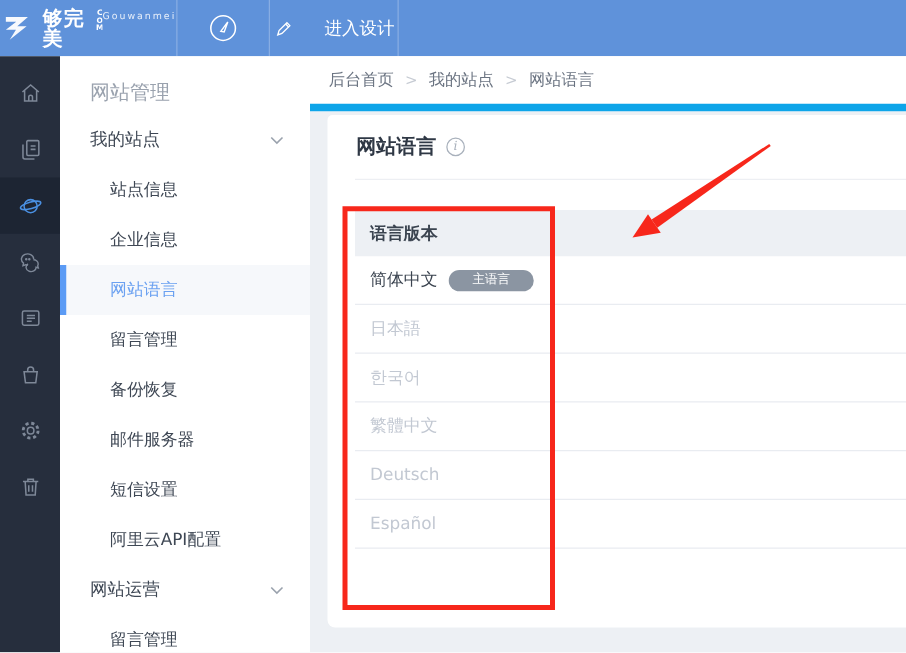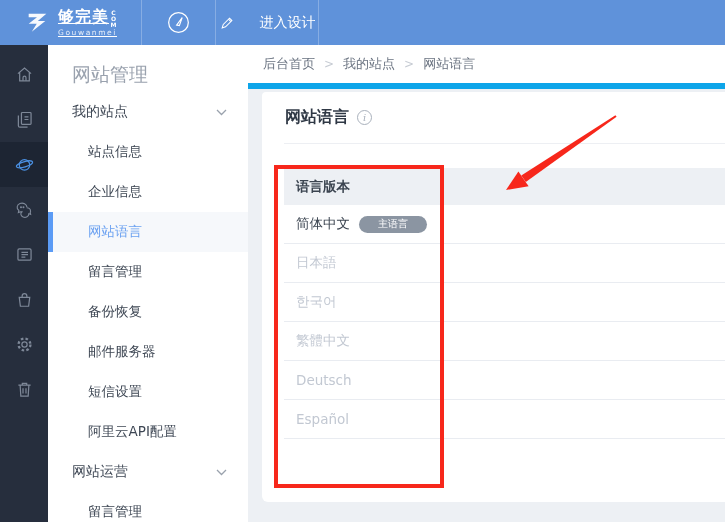--- a/index.html
+++ b/index.html
@@ -12,7 +12,7 @@
             background: #5f92da; display: flex; align-items: stretch; color: #fff; }
   .brand { width: 141px; display: flex; align-items: center; justify-content: center; gap: 7px; cursor: pointer; }
   .z-mark { width: 27px; height: 27px; flex: 0 0 auto; }
-  .brand-text { display: flex; flex-direction: column; line-height: 1; text-decoration: underline; }
+  .brand-text { display: flex; flex-direction: row; line-height: 1; }
   .brand-row { display: flex; align-items: flex-start; }
   .brand-name { font-size: 16px; font-weight: bold; letter-spacing: 1px; }
   .brand-suffix { writing-mode: vertical-lr; text-orientation: upright; font-size: 6px;

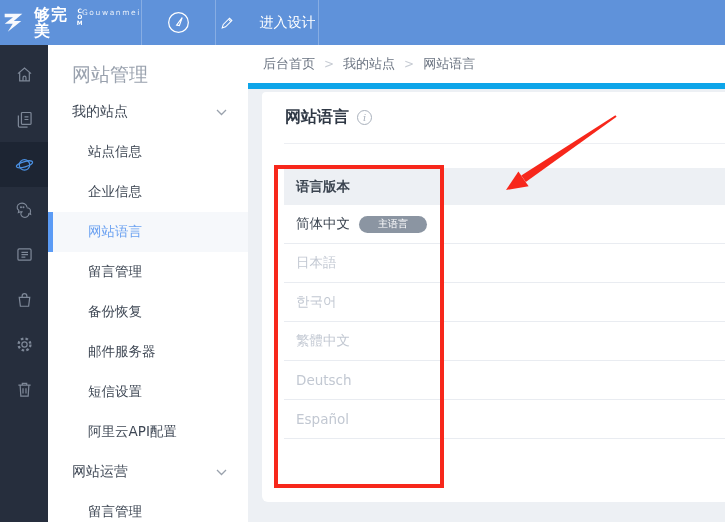--- a/index.html
+++ b/index.html
@@ -33,7 +33,7 @@
   
   .sidebar { position: absolute; top: 45px; left: 48px; width: 200px; bottom: 0; background: #fff; }
   .side-title { height: 47px; display: flex; align-items: center; padding: 12px 0 0 24px;
-                font-size: 19px; color: #9aa2ae; }
+                font-size: 16px; color: #9aa2ae; }
   .side-group { height: 40px; display: flex; align-items: center; justify-content: space-between;
                 padding: 0 21px 0 24px; font-size: 14px; color: #3e4754; cursor: pointer; }
   .side-item { height: 40px; display: flex; align-items: center; padding-left: 40px;

